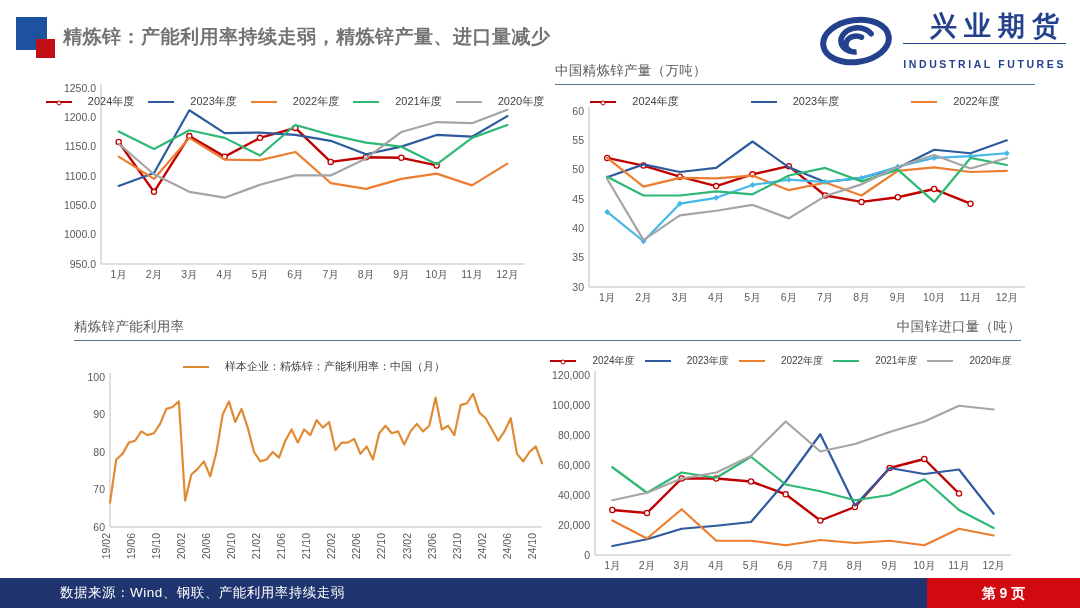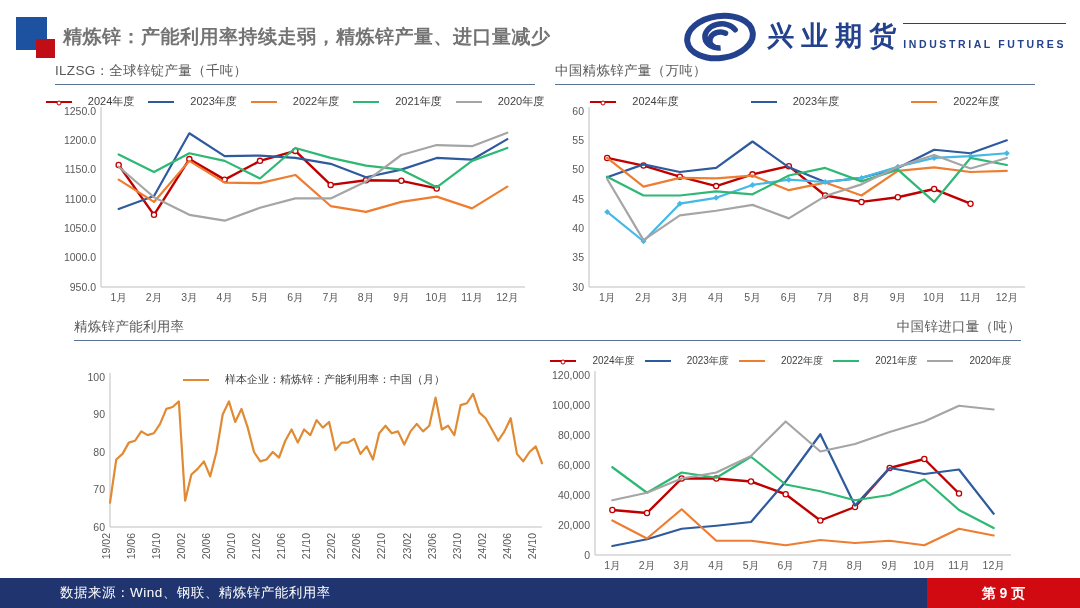--- a/index.html
+++ b/index.html
@@ -14,7 +14,7 @@
   .page-title  { position:absolute; left:63px; top:24px; font-size:19px; font-weight:bold; color:#737373; letter-spacing:0.5px; }
   .brand { position:absolute; right:14px; top:12px; display:flex; align-items:center; gap:10px; }
   .brand-swirl { width:74px; height:50px; }
-  .brand-texts { display:flex; flex-direction:row; align-items:flex-start; }
+  .brand-texts { display:flex; flex-direction:column; align-items:flex-end; }
   .brand-cn { font-size:27px; font-weight:bold; color:#24418e; letter-spacing:7px; line-height:1.1; font-family:"Liberation Serif","DejaVu Serif",serif; }
   .brand-en { font-size:10.5px; font-weight:bold; color:#24418e; letter-spacing:2.6px; border-top:1.5px solid #24418e; padding-top:14px; margin-top:1px; }
   

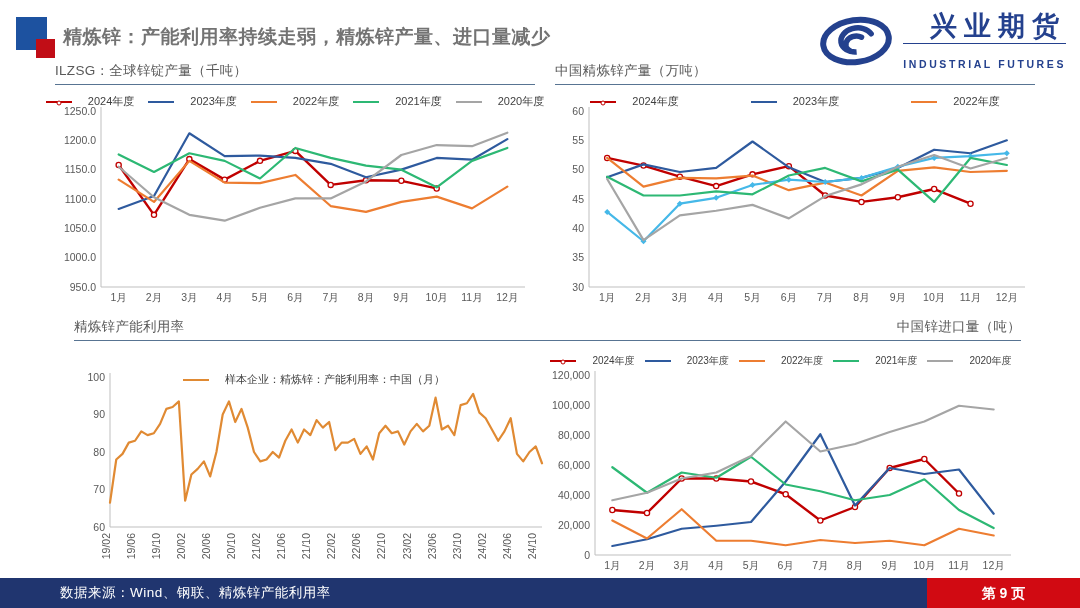--- a/index.html
+++ b/index.html
@@ -60,7 +60,6 @@
 </div>
 
 <div class="panel" id="p1">
-  <div class="panel-title">ILZSG：全球锌锭产量（千吨）</div>
   <div class="chart-host"><svg width="480" height="222" viewBox="0 0 480 222">
         <line x1="46" y1="20" x2="46" y2="200" stroke="#bfbfbf" stroke-width="1"></line>
         <line x1="46" y1="200" x2="470" y2="200" stroke="#bfbfbf" stroke-width="1"></line>

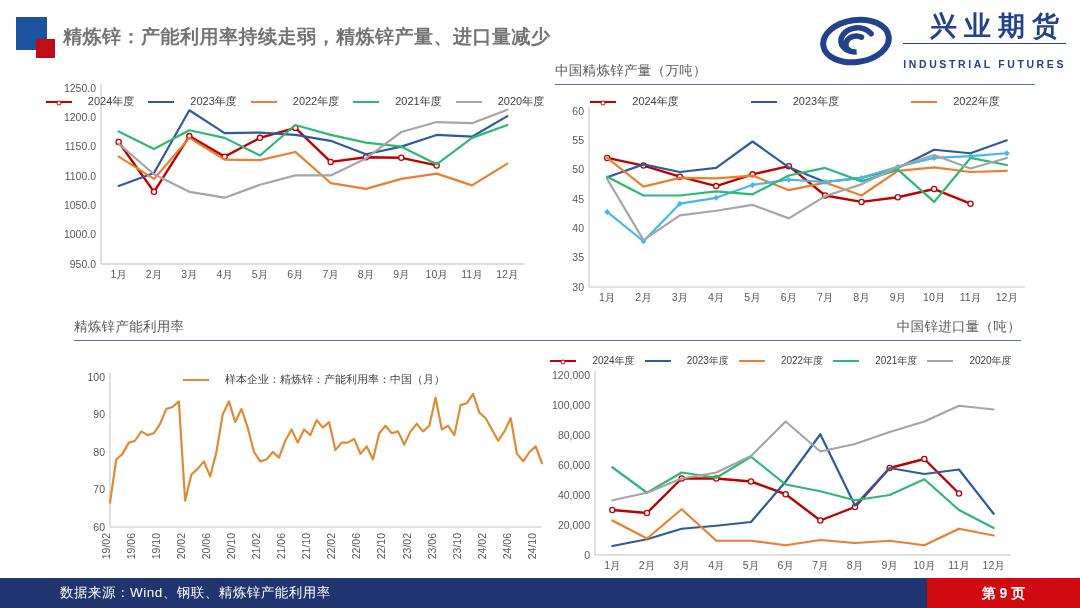--- a/index.html
+++ b/index.html
@@ -32,7 +32,7 @@
   #p4 { left:541px; top:318px; width:480px;text-align:right; }
   #p1 .legend, #p2 .legend { top:32px; gap:14px; }
   #p2 .legend { gap:72px; }
-  #p3 .legend { top:54px; gap:8px; }
+  #p3 .legend { top:41px; gap:8px; }
   #p4 .legend { top:36px; gap:10px; }
   #p4 .legend .legend-label { font-size:10px; }
   svg text { font-family:"Liberation Sans","DejaVu Sans",sans-serif; }

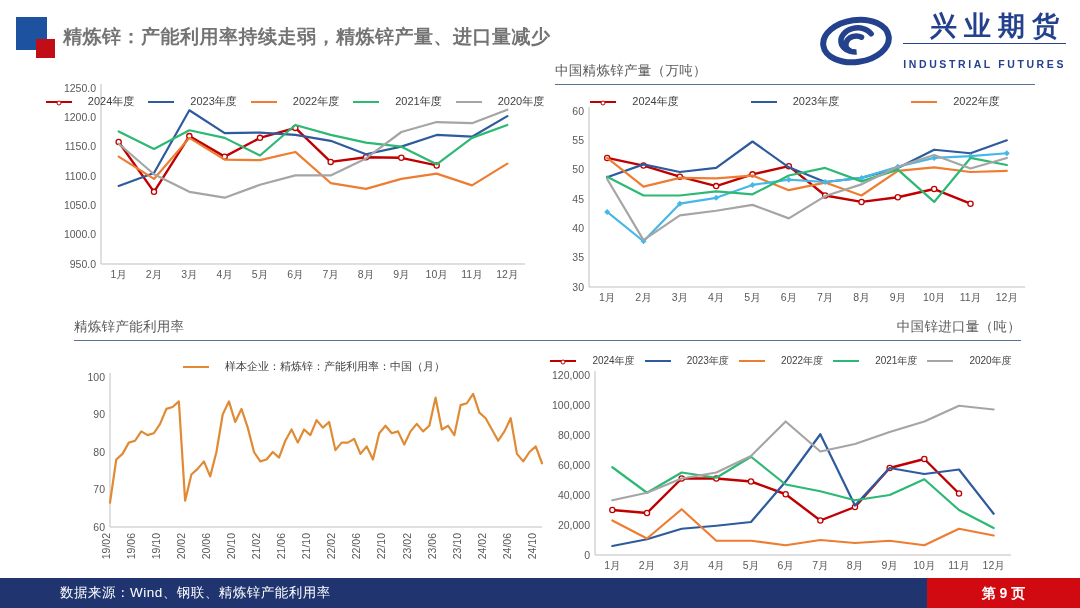--- a/index.html
+++ b/index.html
@@ -302,7 +302,7 @@
   </div>
 
 <div class="footer">
-  <div class="footer-src">数据来源：Wind、钢联、精炼锌产能利用率</div>
+  <div class="footer-src">数据来源：Wind、钢联、产能利用率持续走弱</div>
   <div class="footer-page">第 9 页</div>
 </div>
 

